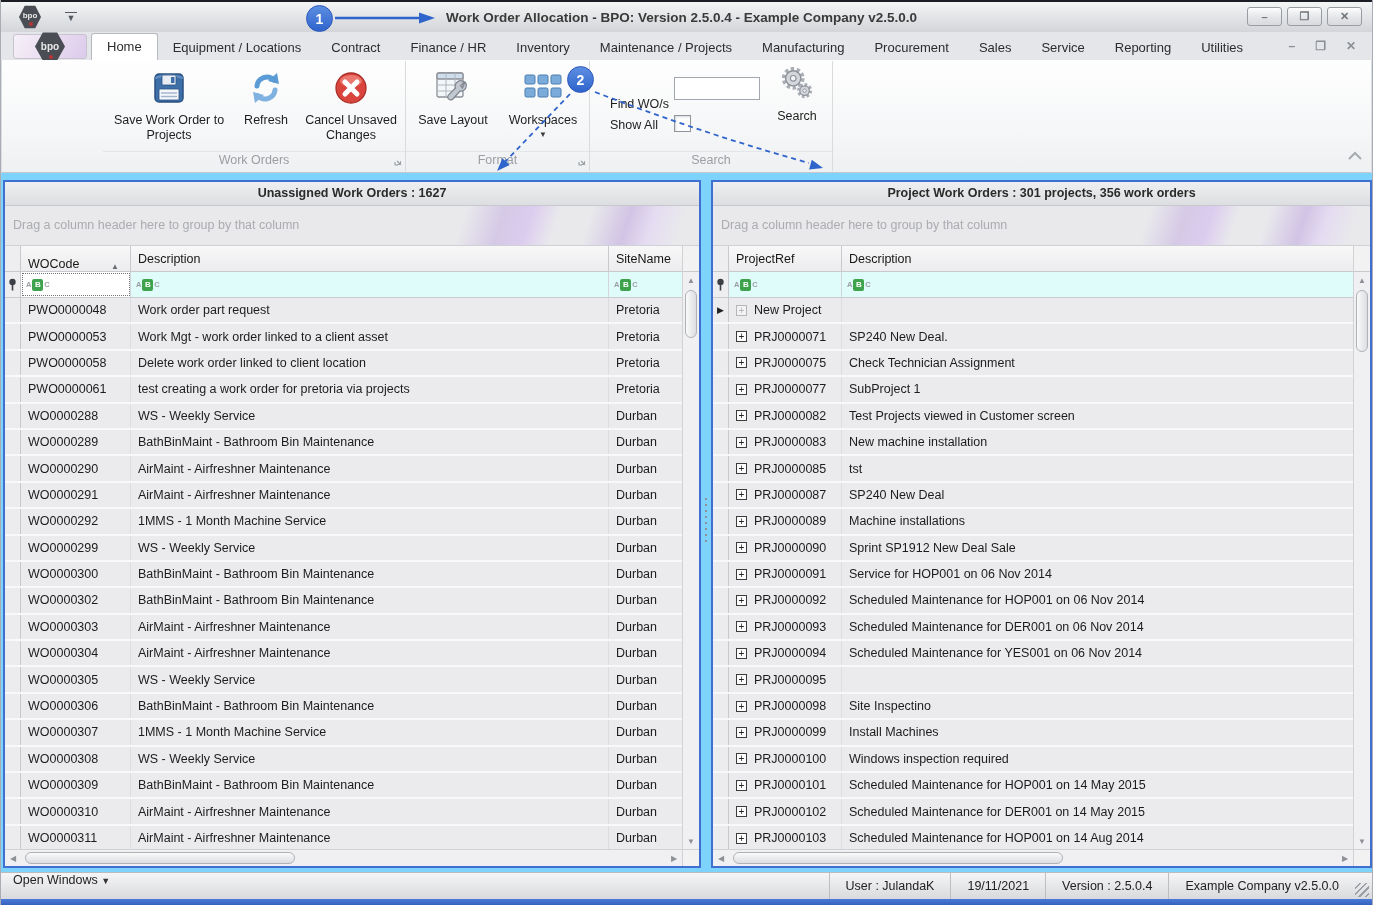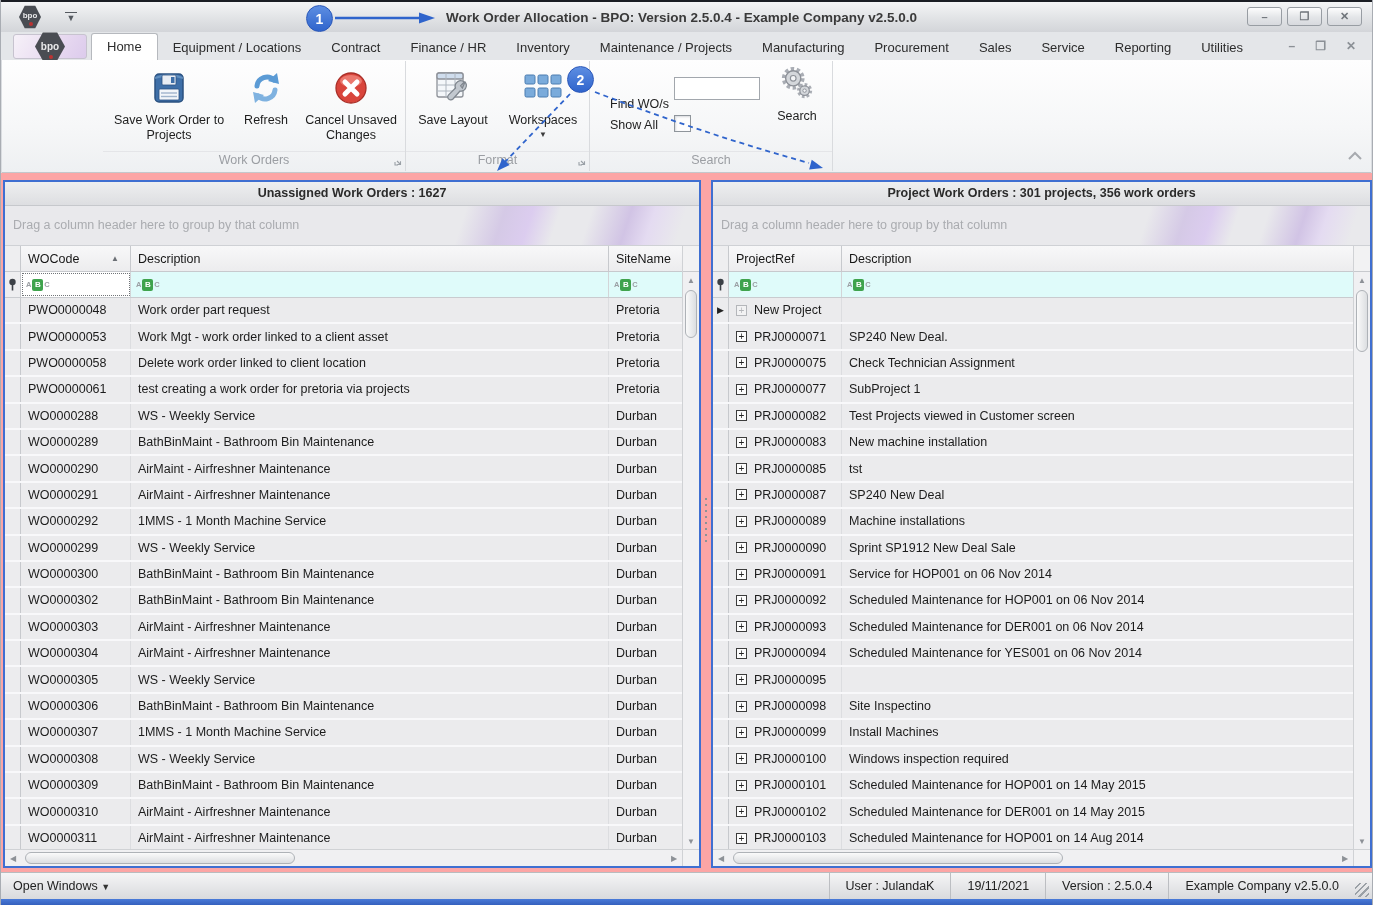--- a/index.html
+++ b/index.html
@@ -55,7 +55,7 @@
   .ribbon-chevron{ position:absolute; right:8px; bottom:6px; color:#a7aaaf; cursor:pointer; }
 
   
-  .workspace{ position:absolute; top:173px; left:0; right:0; height:699px; background:#fca5a5;padding-left:45px; }
+  .workspace{ position:absolute; top:173px; left:0; right:0; height:699px; background:#7dd3fc;padding-left:45px; }
   .panel{ position:absolute; top:7px; height:688px; border:2px solid #3f6fd1; background:#f4f4f5; display:flex; flex-direction:column; }
   .panel-left{ left:2px;  width:698px; }
   .panel-right{ left:710px; width:661px; }

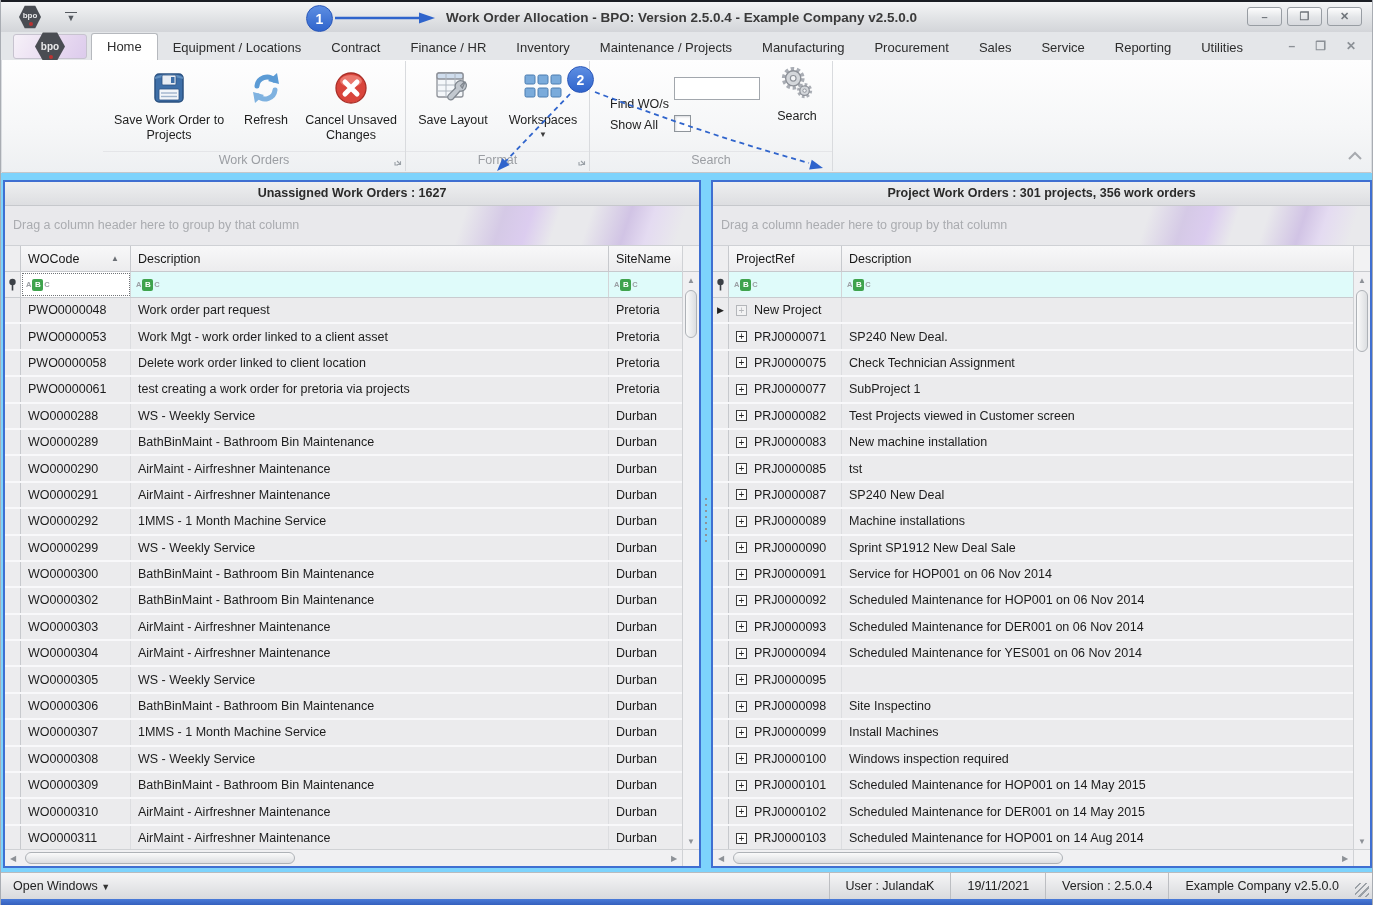--- a/index.html
+++ b/index.html
@@ -283,7 +283,7 @@
         <div class="gridmain">
           <div class="hdr-row">
             <div class="hdr-cell col-ind"></div>
-            <div class="hdr-cell" style="width:110px;flex:0 0 110px;">
+            <div class="hdr-cell" style="width:110px;flex:0 0 110px;align-items:flex-end;">
               <span>WOCode</span>
               <span class="sortglyph">▲</span>
             </div>

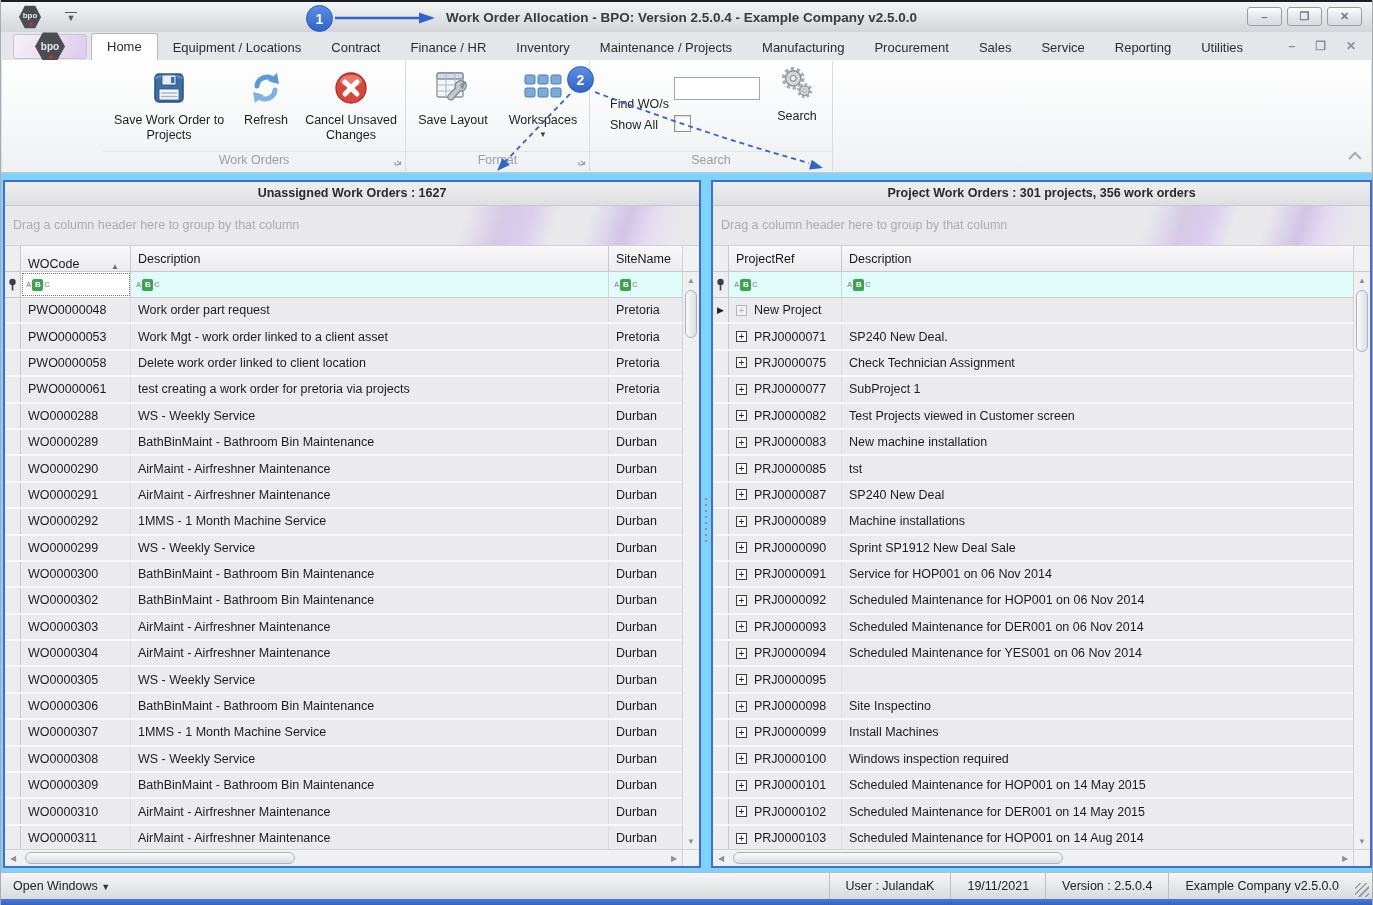--- a/index.html
+++ b/index.html
@@ -100,7 +100,7 @@
 
   
   .statusbar{ position:absolute; top:872px; left:0; right:0; height:27px;
-              background:linear-gradient(#f5f5f6,#d9dadd); border-top:1px solid #b9bbbf; display:flex; align-items:center; font-size:12.5px; color:#222; }
+              background:linear-gradient(#f5f5f6,#d9dadd); border-top:1px solid #b9bbbf; display:flex; align-items:flex-start; font-size:12.5px; color:#222; }
   .open-windows{ margin-left:12px; cursor:pointer; }
   .open-windows .caret{ font-size:9px; color:#333; }
   .sb-right{ margin-left:auto; display:flex; align-items:stretch; height:100%; }

